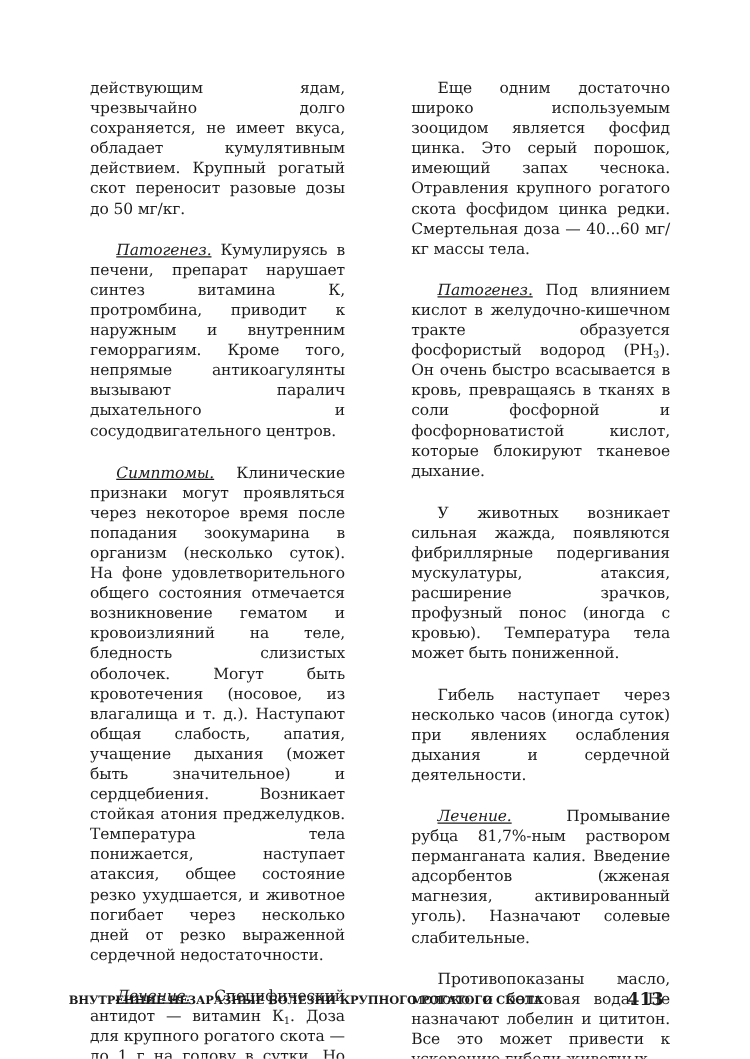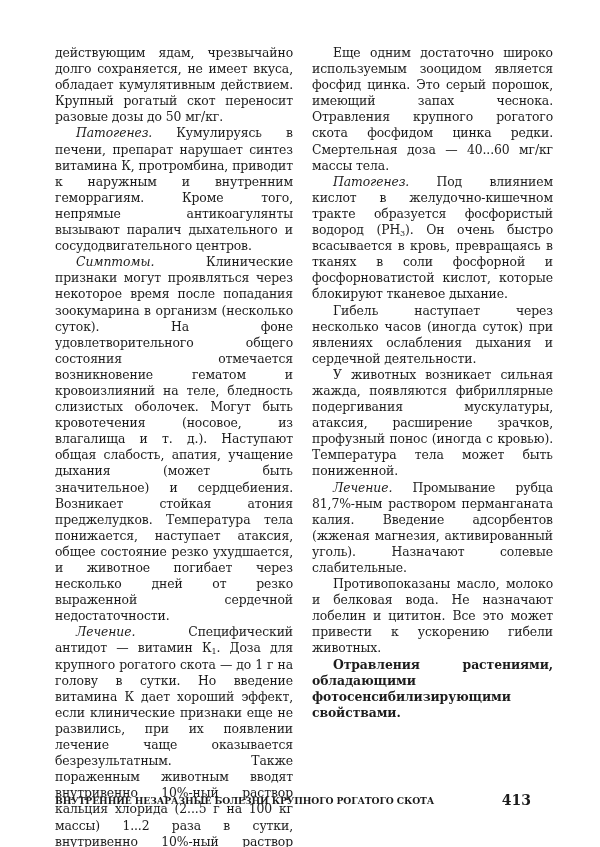--- a/index.html
+++ b/index.html
@@ -9,7 +9,7 @@
          text-align:justify; letter-spacing:-0.1px; }
   .col.left { left:55px; width:238px; }
   .col.right { left:312px; width:241px; }
-  .col p { margin:0; text-indent:0; }
+  .col p { margin:17px; text-indent:0; }
   .col p.ind { text-indent:21px; }
   .col i { font-style:italic; }
   .heading { font-weight:bold; text-align:center; font-size:11.6px;

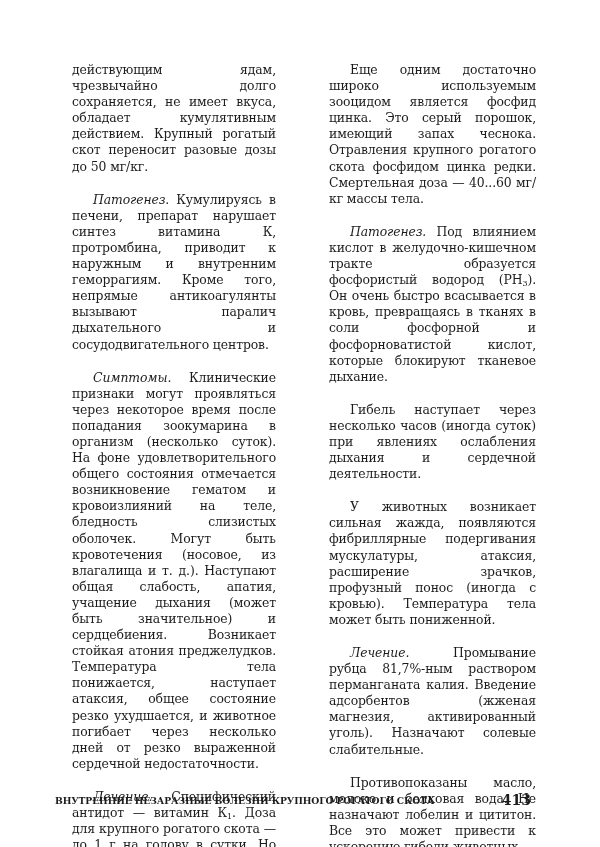--- a/index.html
+++ b/index.html
@@ -11,7 +11,7 @@
   .col.right { left:312px; width:241px; }
   .col p { margin:17px; text-indent:0; }
   .col p.ind { text-indent:21px; }
-  .col i { font-style:italic; }
+  .col i { font-style:italic;text-decoration:underline; }
   .heading { font-weight:bold; text-align:center; font-size:11.6px;
              letter-spacing:0.2px; margin:23px 0 10px 0; text-indent:0 !important; }
   .bold { font-weight:bold; }

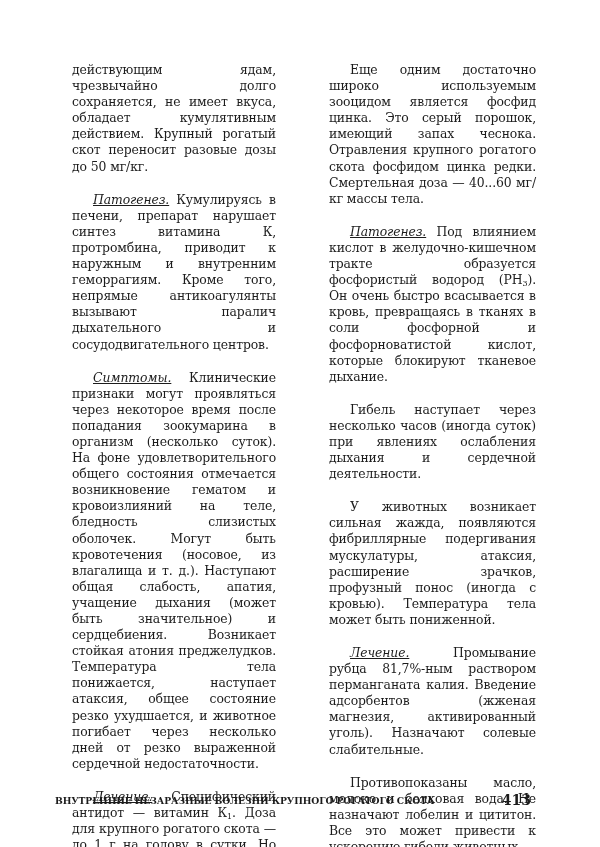--- a/index.html
+++ b/index.html
@@ -35,8 +35,8 @@
 <div class="col right">
   <p class="ind">Еще одним достаточно широко используемым зооцидом является фосфид цинка. Это серый порошок, имеющий запах чеснока. Отравления крупного рогатого скота фосфидом цинка редки. Смертельная доза — 40...60 мг/кг массы тела.</p>
   <p class="ind"><i>Патогенез.</i><span> Под влиянием кислот в желудочно-кишечном тракте образуется фосфористый водород (PH</span><sub>3</sub><span>). Он очень быстро всасывается в кровь, превращаясь в тканях в соли фосфорной и фосфорноватистой кислот, которые блокируют тканевое дыхание.</span></p>
+  <p class="ind">У животных возникает сильная жажда, появляются фибриллярные подергивания мускулатуры, атаксия, расширение зрачков, профузный понос (иногда с кровью). Температура тела может быть пониженной.</p>
   <p class="ind">Гибель наступает через несколько часов (иногда суток) при явлениях ослабления дыхания и сердечной деятельности.</p>
-  <p class="ind">У животных возникает сильная жажда, появляются фибриллярные подергивания мускулатуры, атаксия, расширение зрачков, профузный понос (иногда с кровью). Температура тела может быть пониженной.</p>
   <p class="ind"><i>Лечение.</i><span> Промывание рубца 81,7%-ным раствором перманганата калия. Введение адсорбентов (жженая магнезия, активированный уголь). Назначают солевые слабительные.</span></p>
   <p class="ind">Противопоказаны масло, молоко и белковая вода. Не назначают лобелин и цититон. Все это может привести к ускорению гибели животных.</p>
   <p class="ind"><span class="bold">Отравления растениями, обладающими фотосенсибилизирующими свойствами.</span></p>

